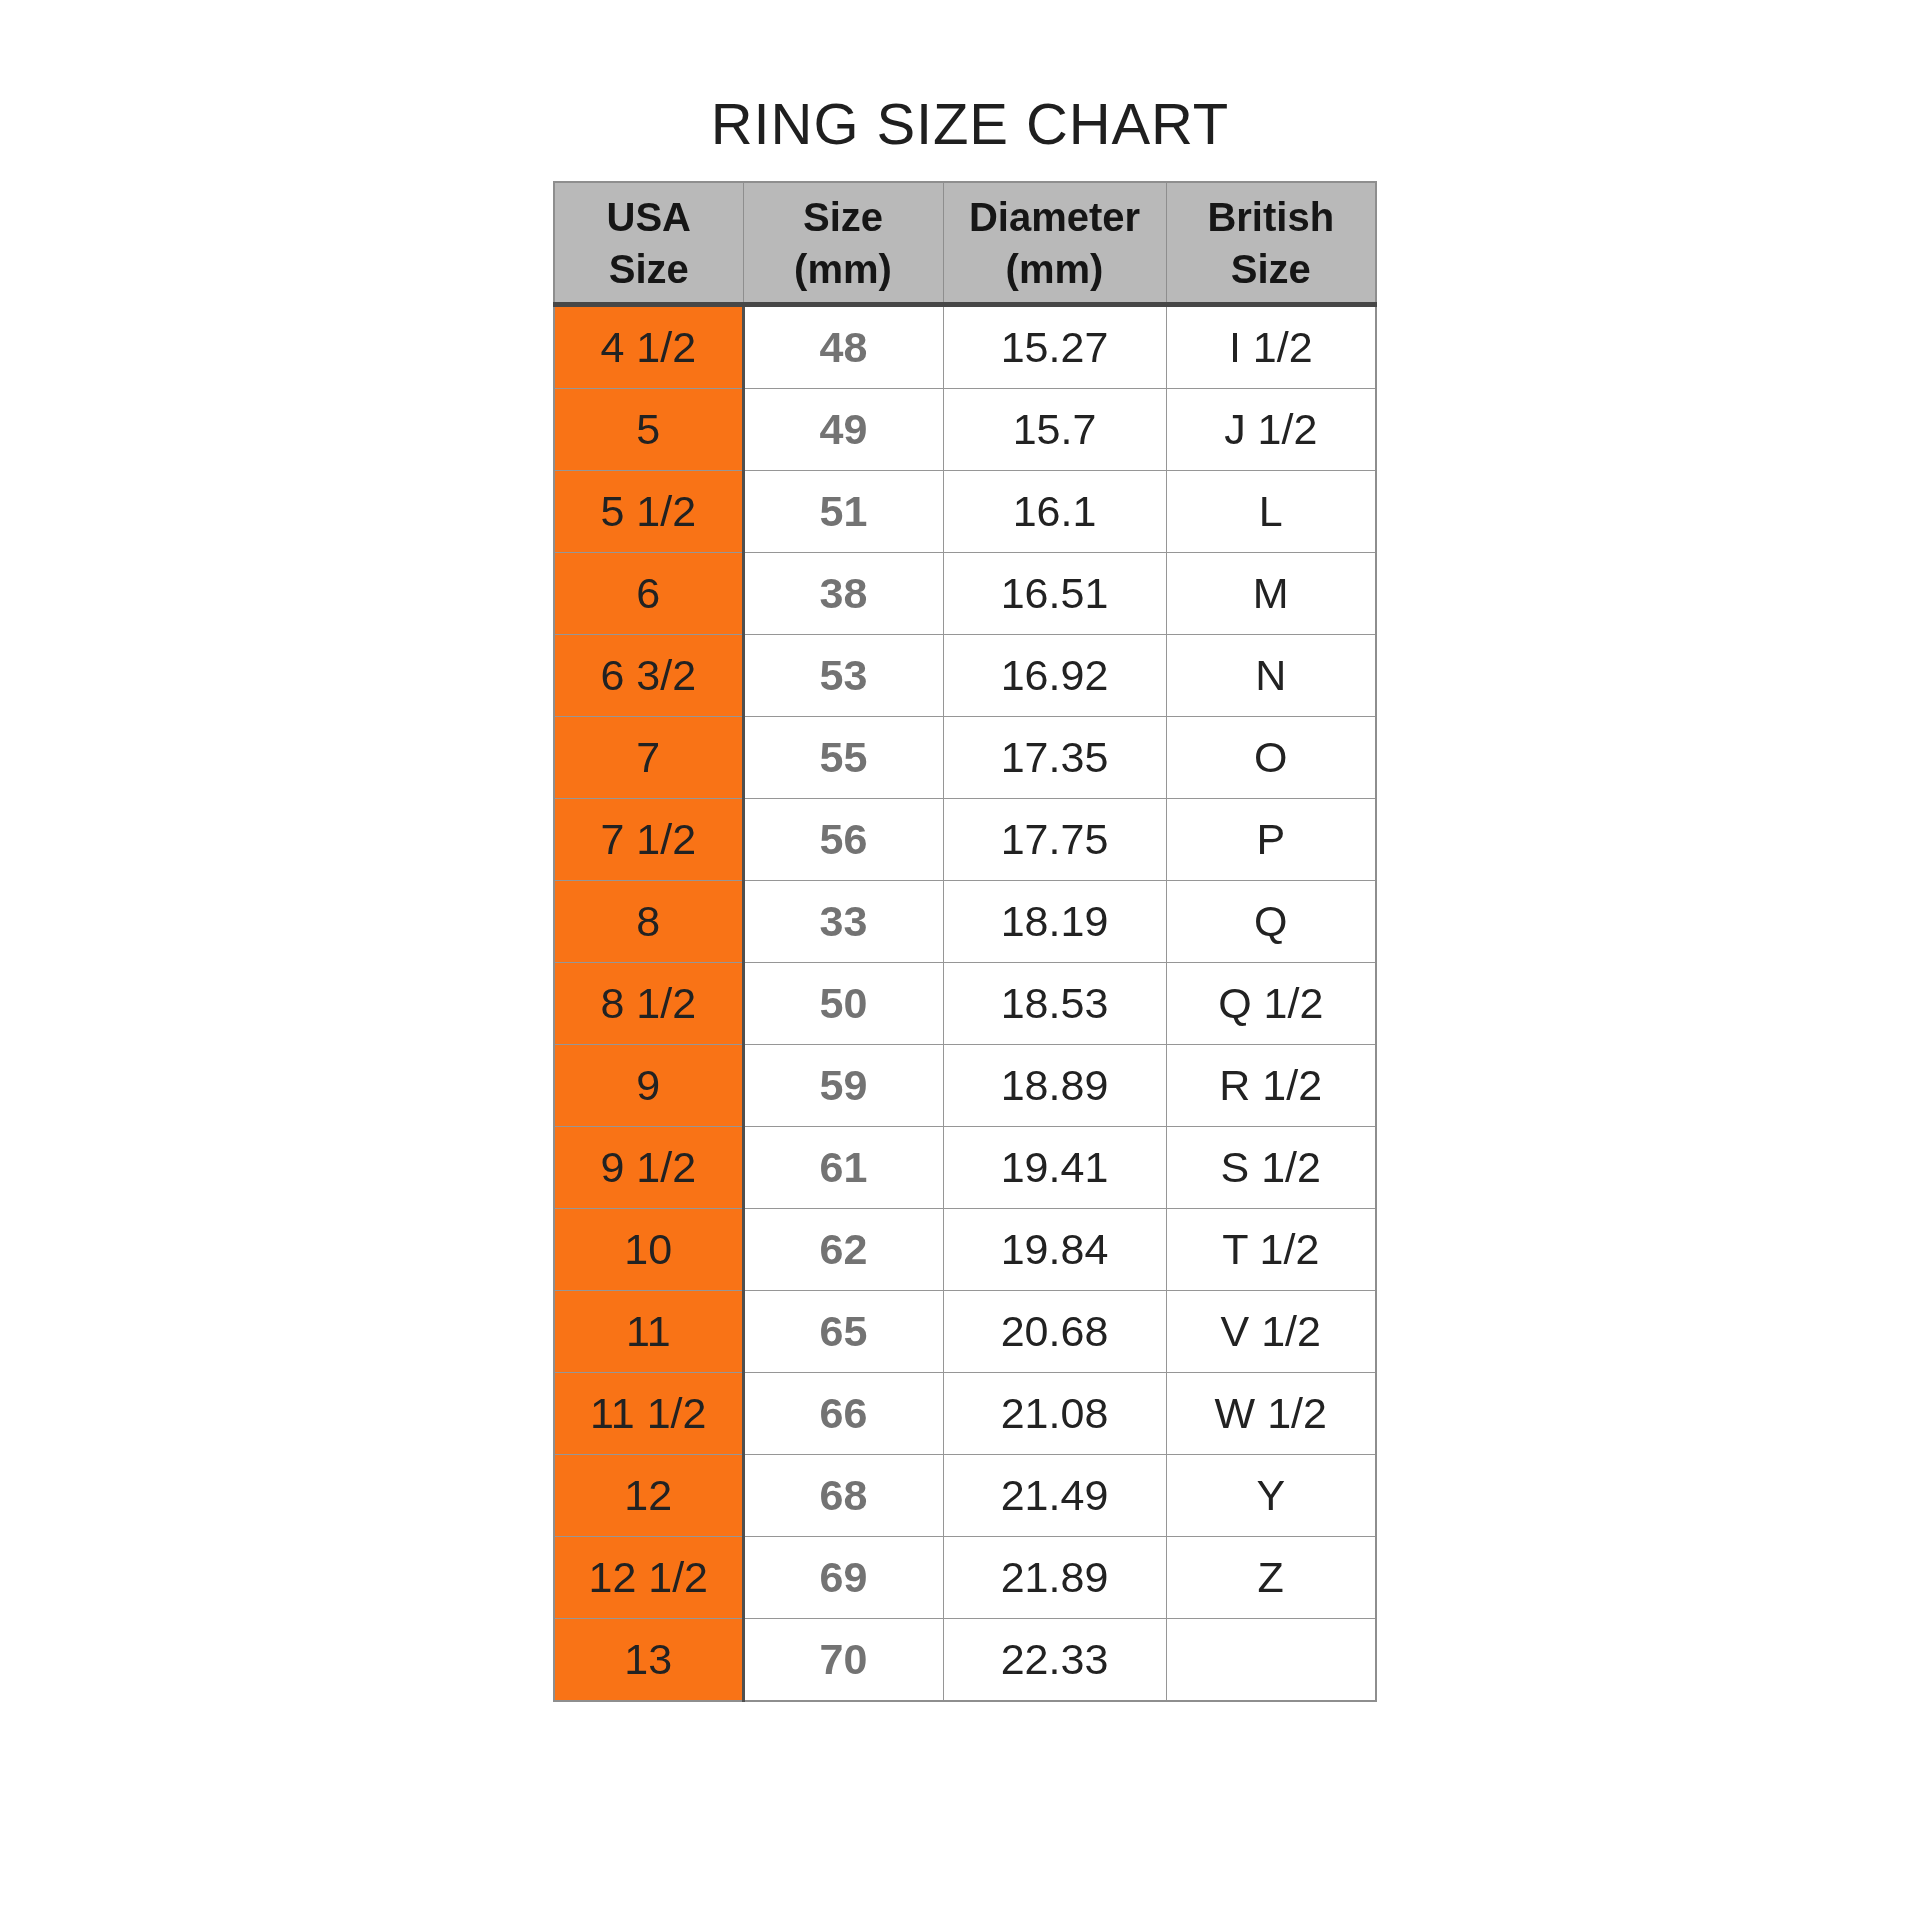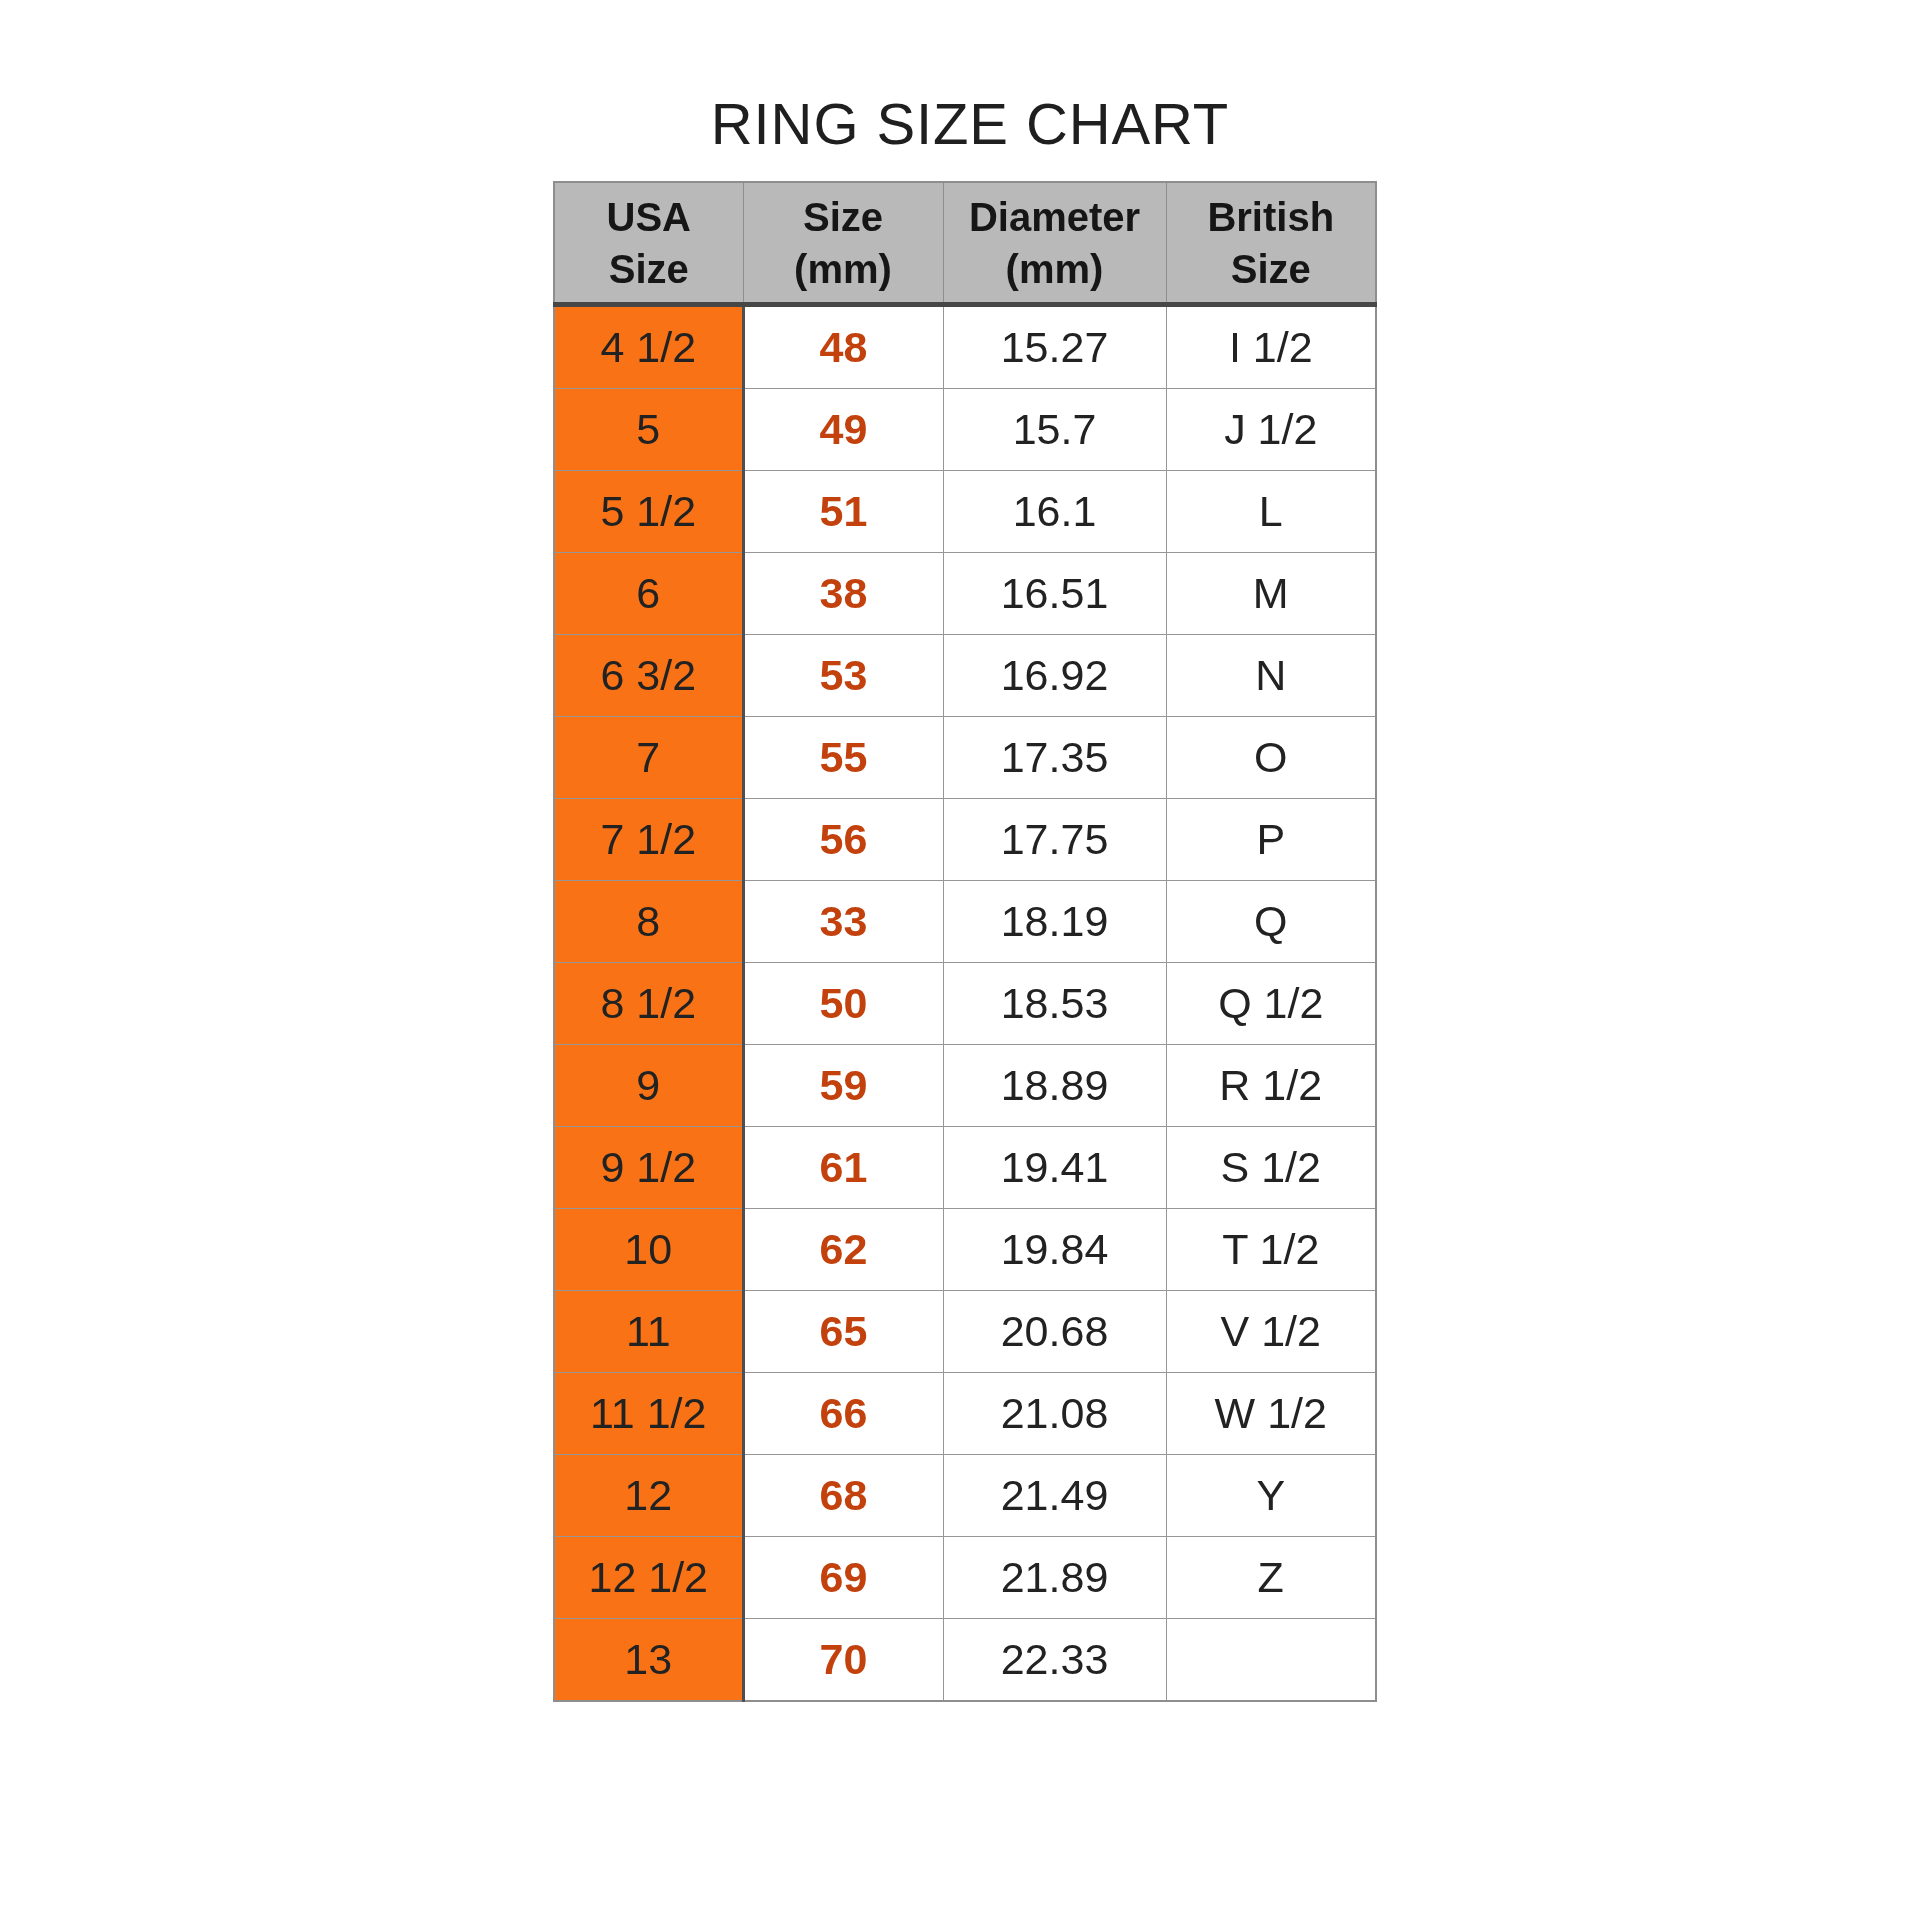--- a/index.html
+++ b/index.html
@@ -72,7 +72,7 @@
   }
   .ring-table td.c1 {
     font-weight: bold;
-    color: #c2410c;
+    color: #737373;
   }
 </style>
 </head>

